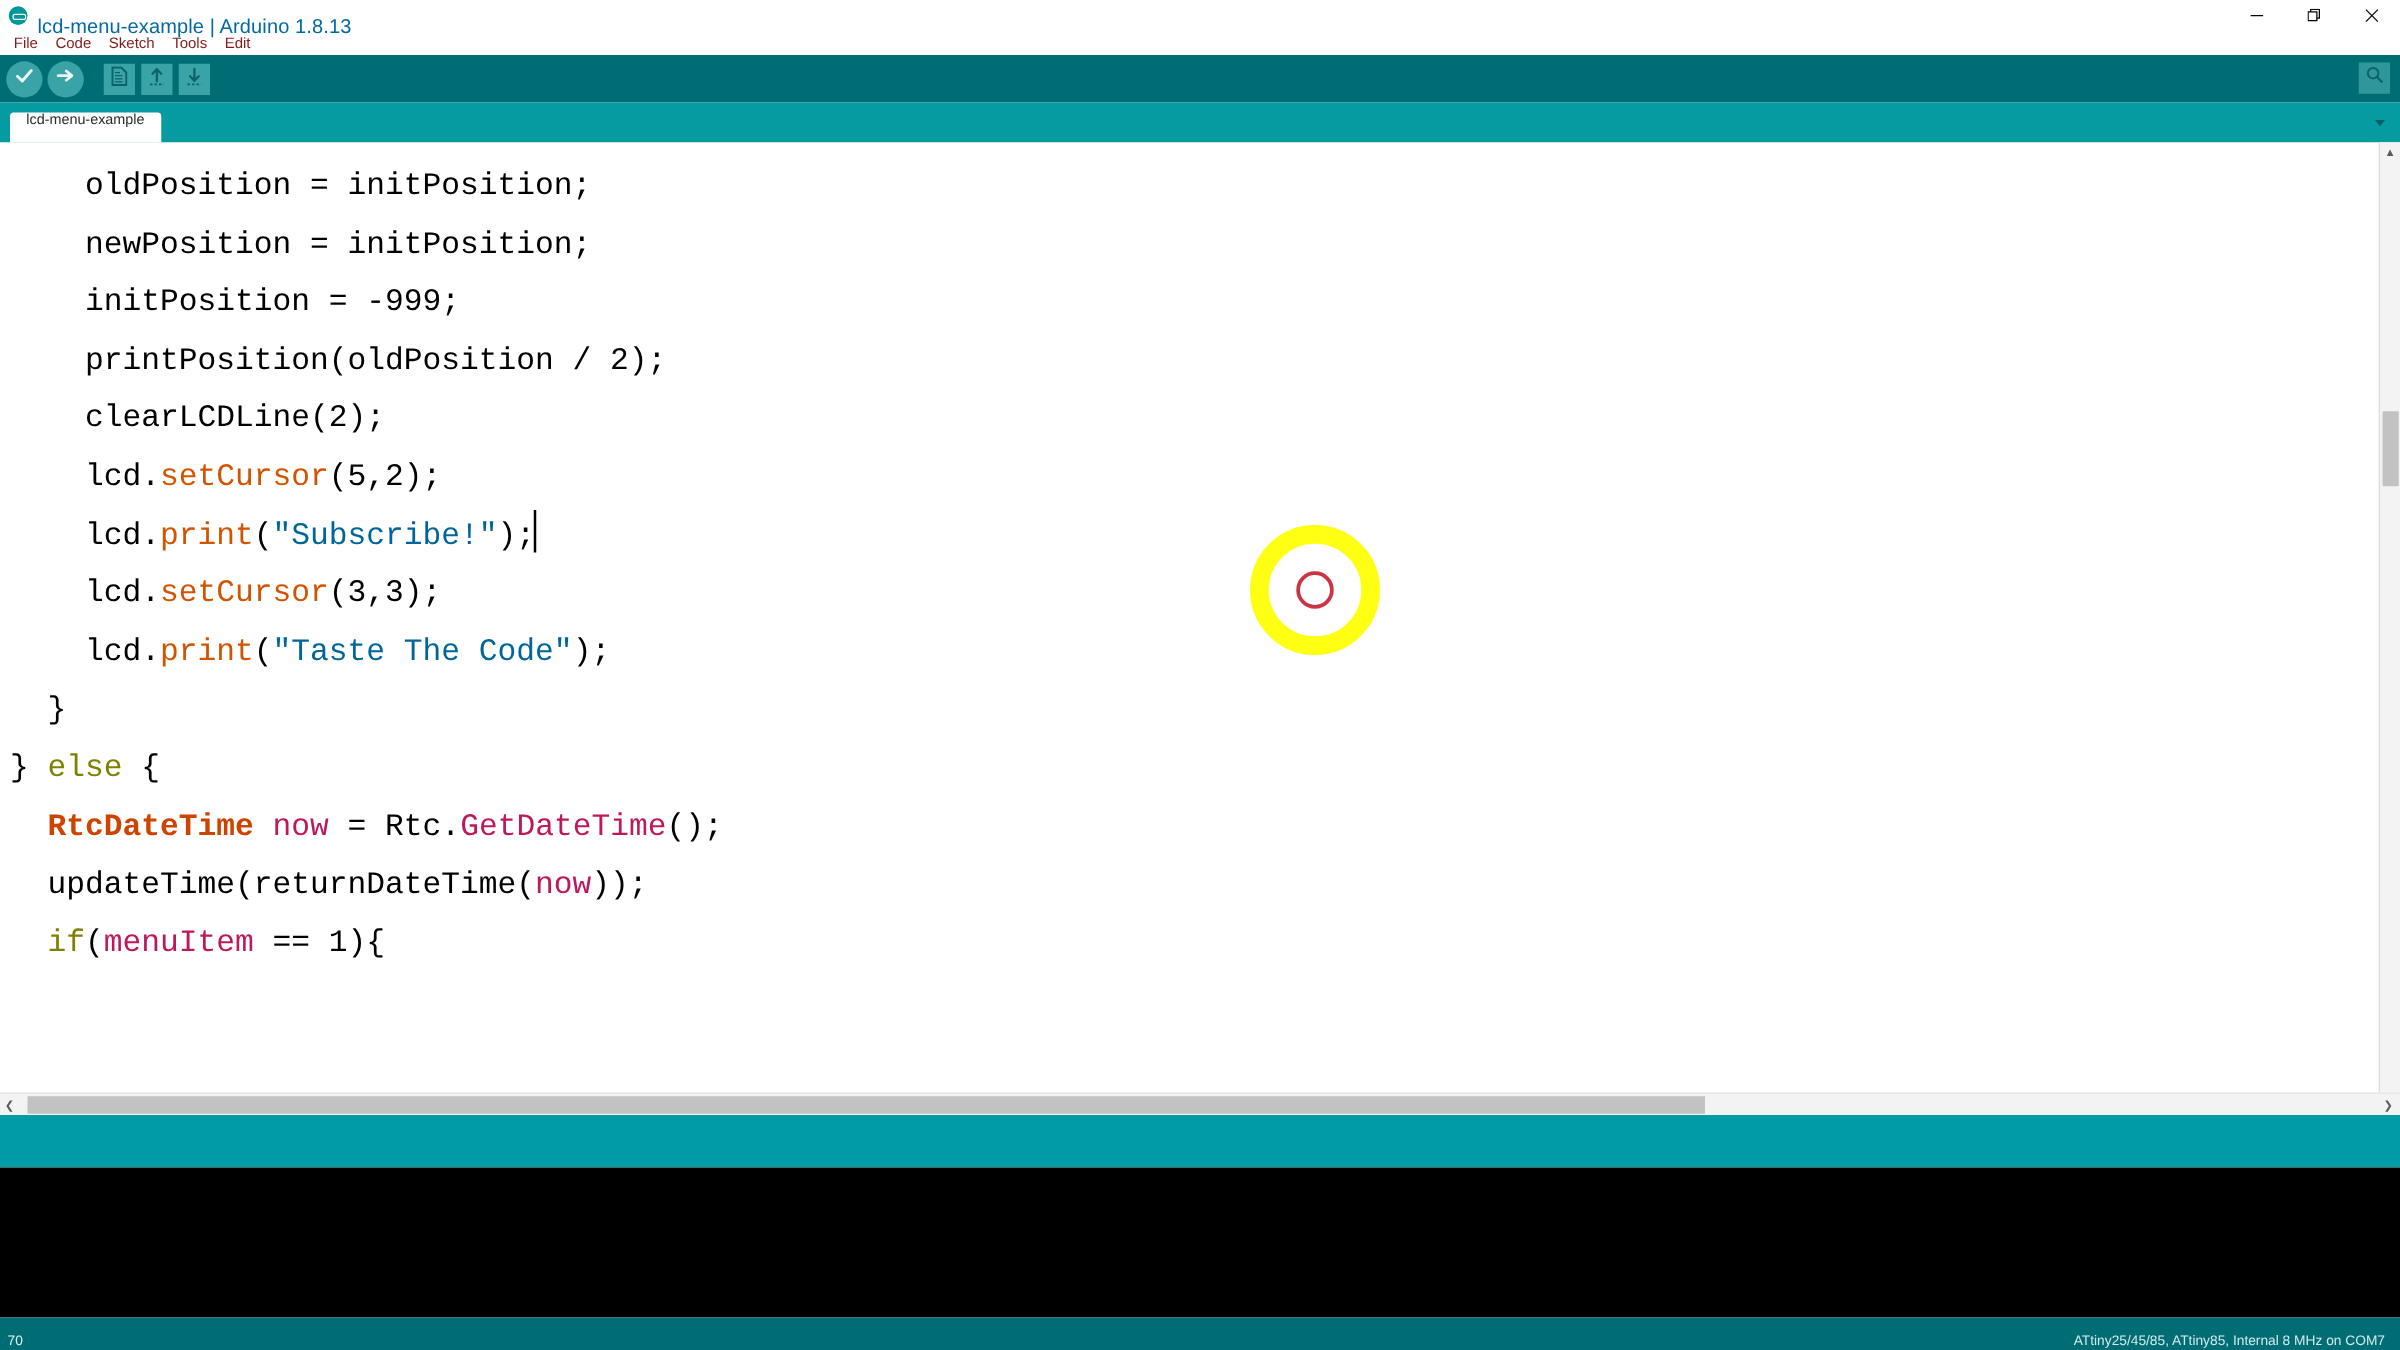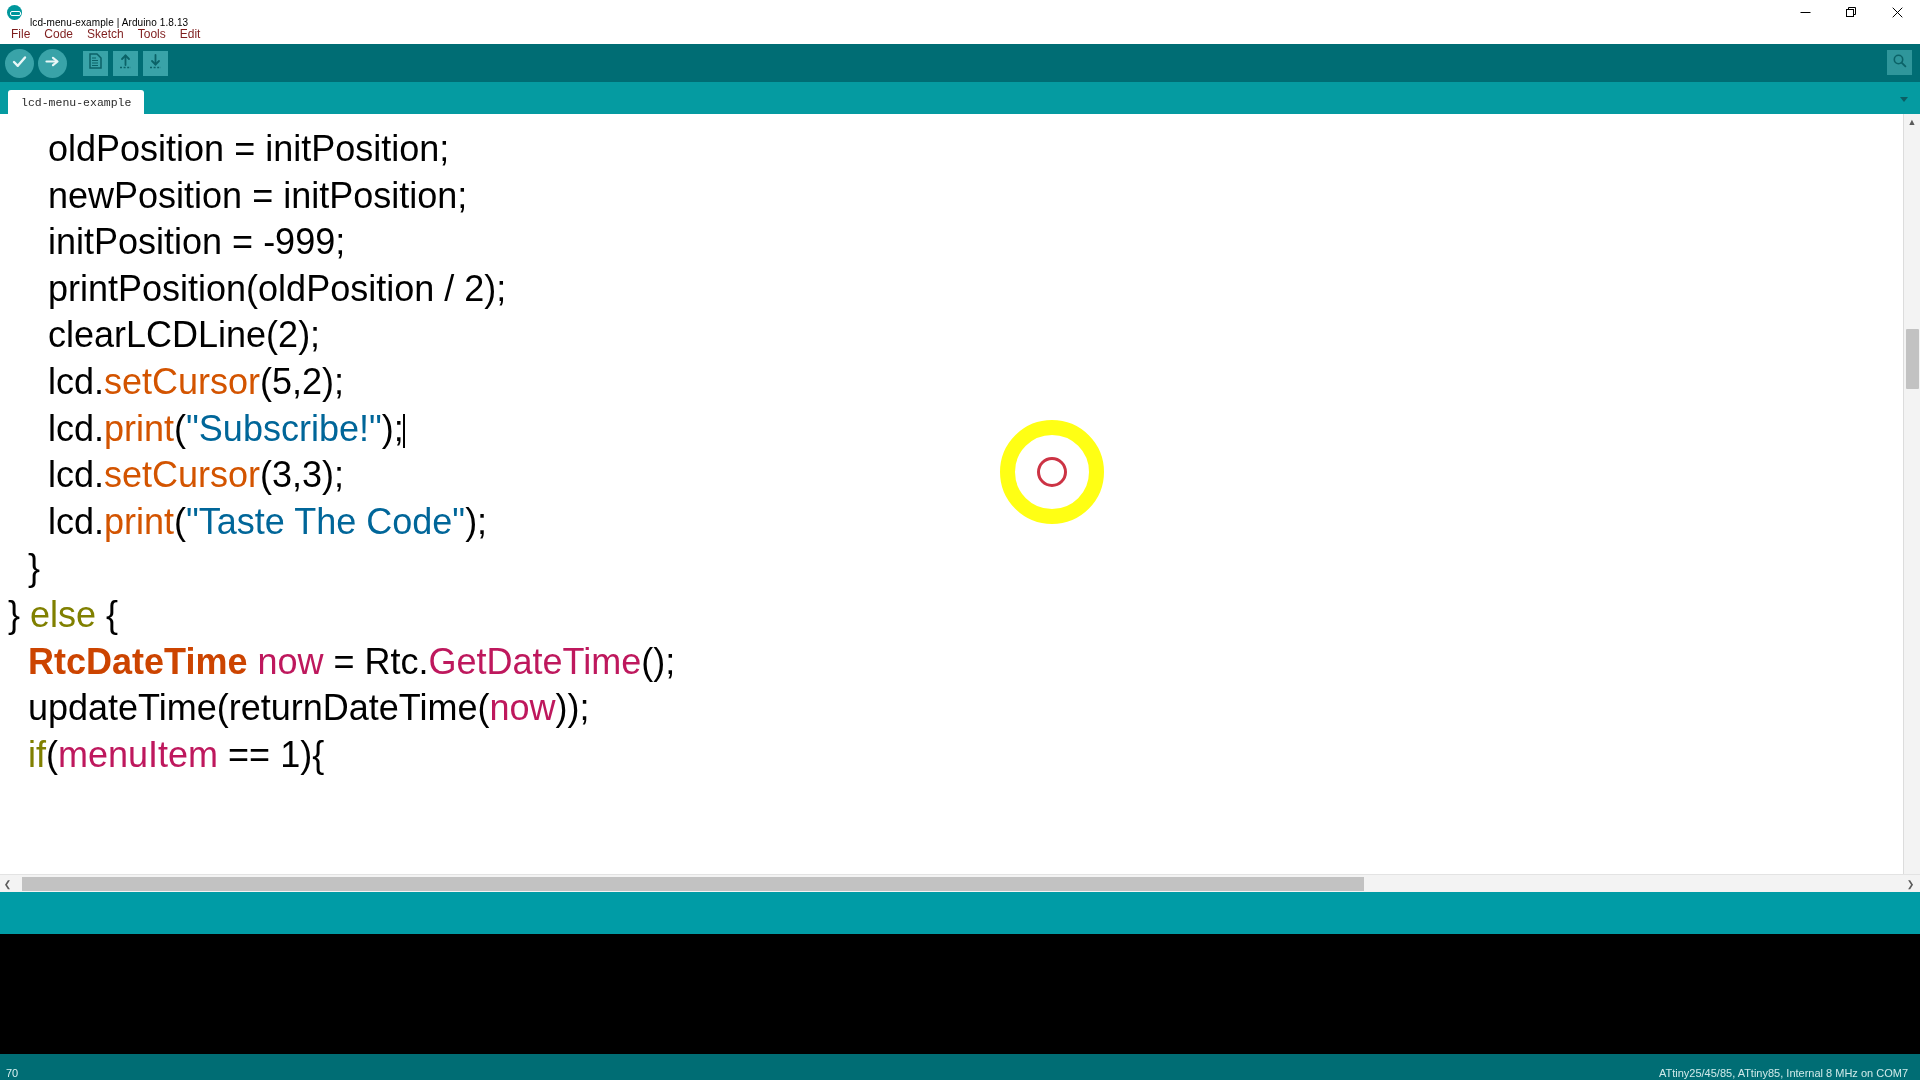--- a/index.html
+++ b/index.html
@@ -36,8 +36,8 @@
     border: 1.2px solid #ffffff;
   }
   .title-text {
-    font-size: 10px;
-    color: #000000;
+    font-size: 16px;
+    color: #0369a1;
     letter-spacing: 0.1px;
     white-space: nowrap;
     margin-top: 20px;

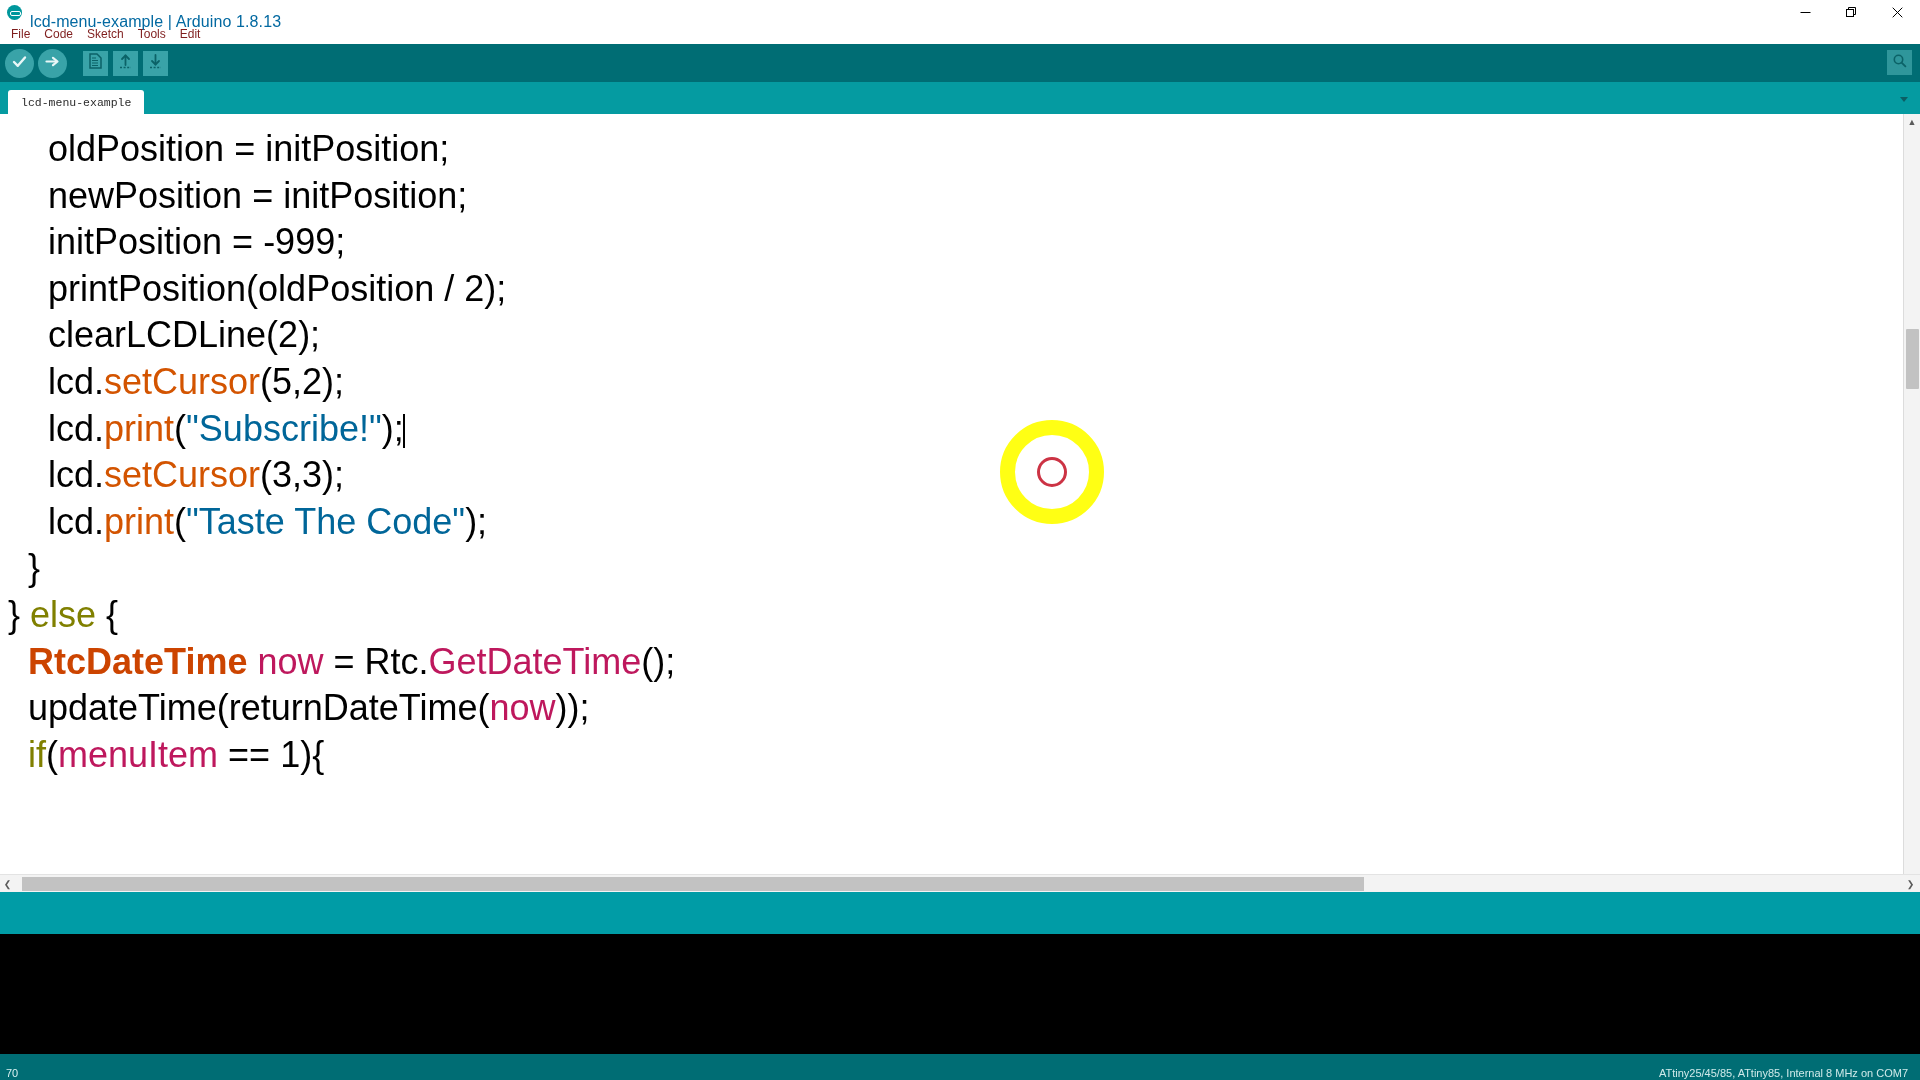--- a/index.html
+++ b/index.html
@@ -117,11 +117,10 @@
     border-radius: 3px 3px 0 0;
     height: 24px;
     padding: 0 13px;
-    display: flex; align-items: center;
+    display: flex; align-items: flex-start;
     font-size: 11.5px;
     color: #2b2b2b;
     white-space: nowrap;
-    font-family: Liberation Mono, monospace;
   }
   .tab-dropdown {
     position: absolute;

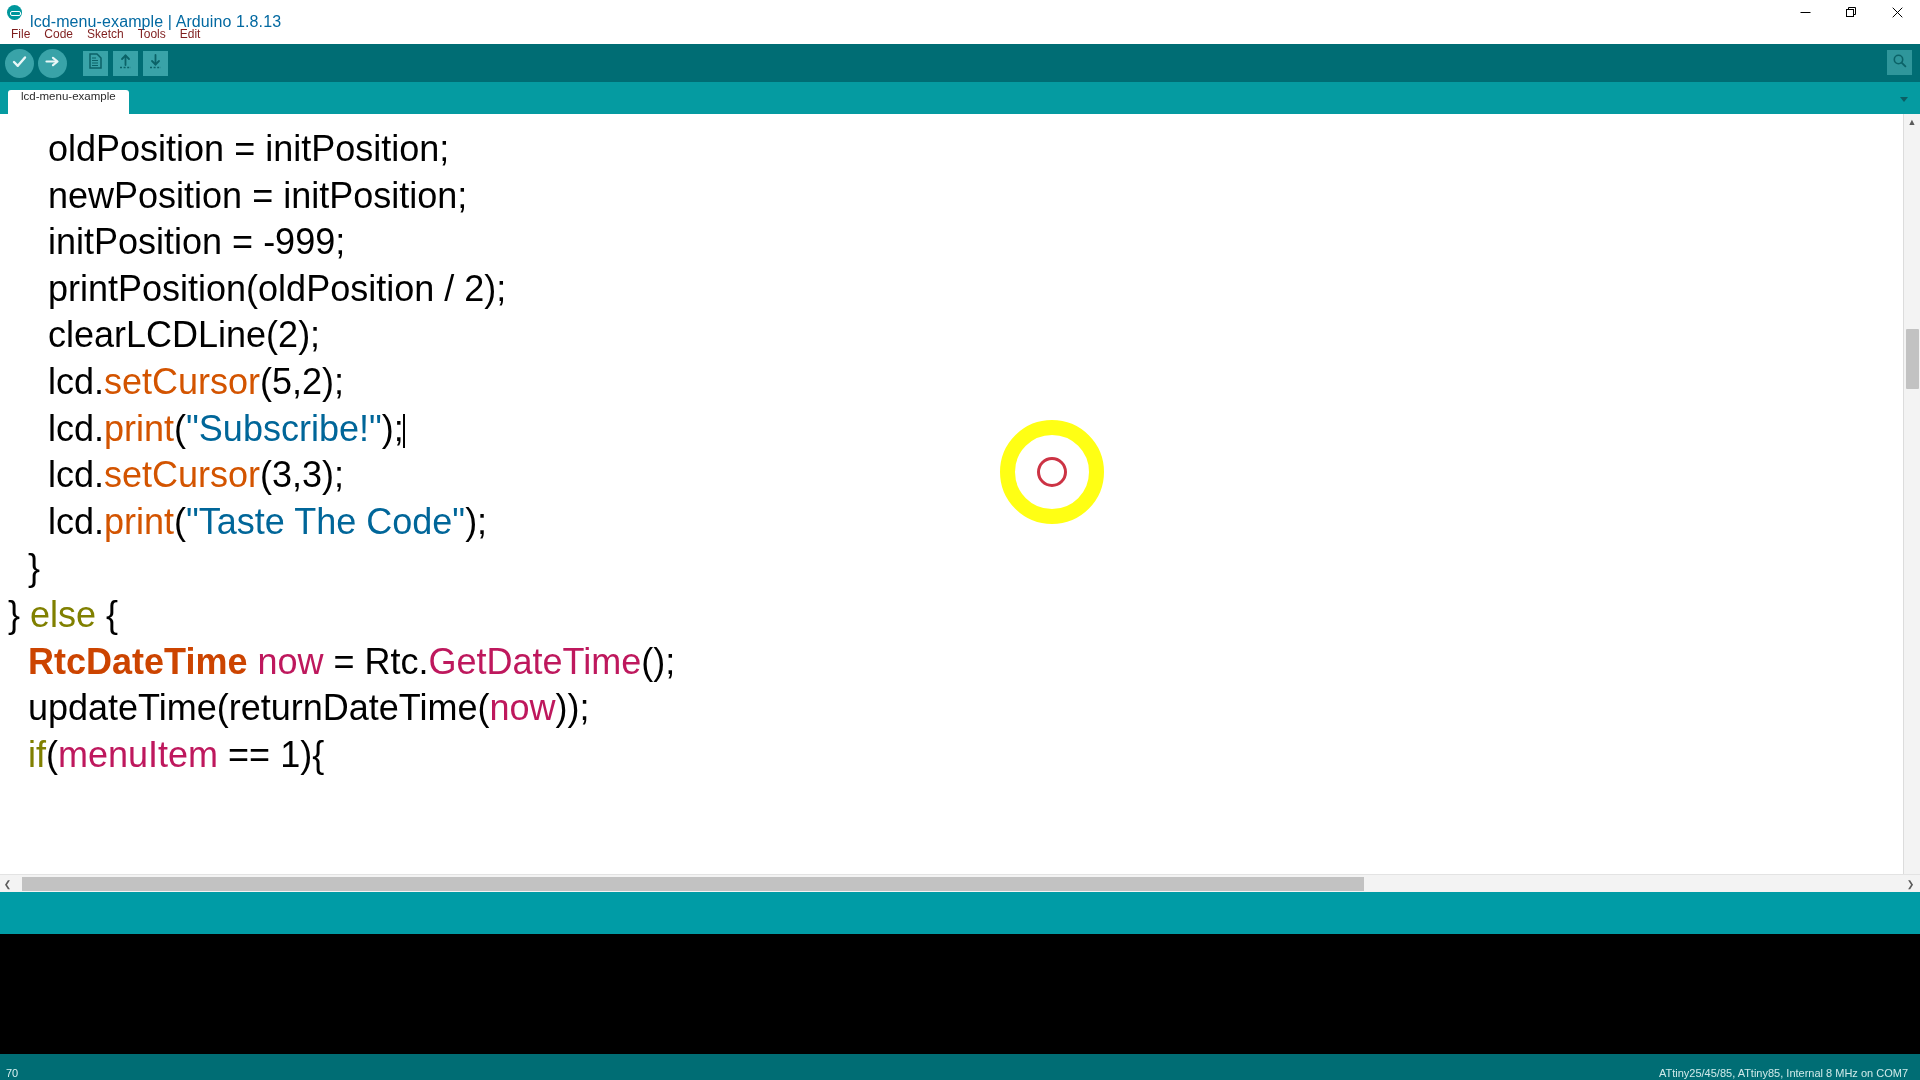--- a/index.html
+++ b/index.html
@@ -143,8 +143,8 @@
     padding-top: 12px;
   }
   .code {
-    font-family: Liberation Sans, sans-serif;
-    font-size: 36px;
+    font-family: Liberation Mono, monospace;
+    font-size: 25px;
     line-height: 46.6px;
     color: #000000;
     white-space: pre;

